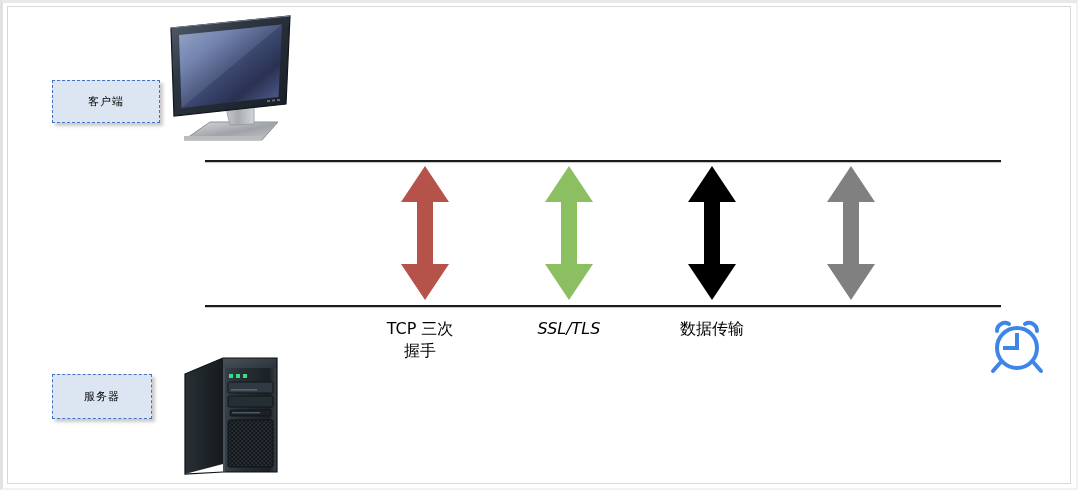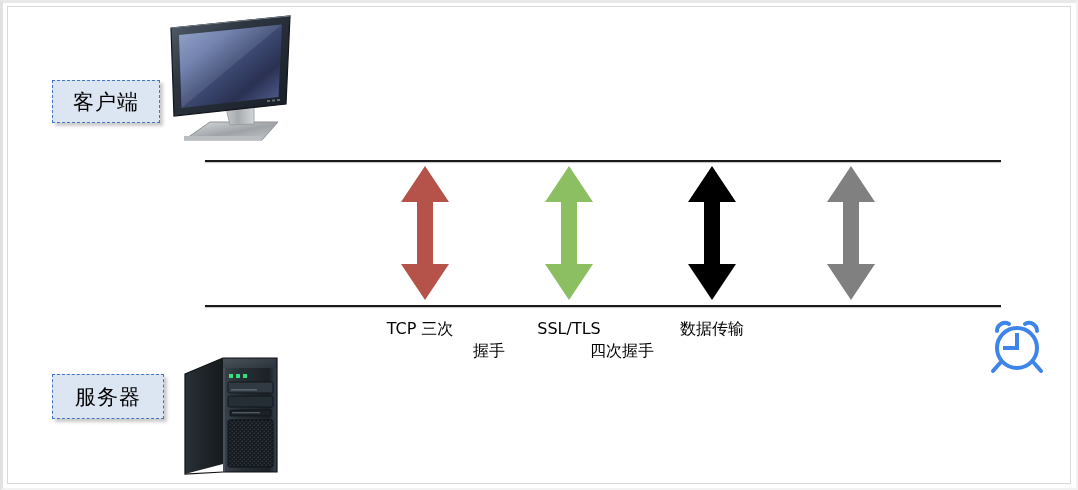--- a/index.html
+++ b/index.html
@@ -39,7 +39,7 @@
     display:flex;align-items:center;justify-content:center;
   }
   .role-box span{
-    font-size:21px;color:#000;letter-spacing:1px;
+    font-size:11px;color:#000;letter-spacing:1px;
     font-family:"DejaVu Sans","Liberation Sans",sans-serif;
   }
   #role-client{left:52px;top:80px;width:108px;height:43px;}

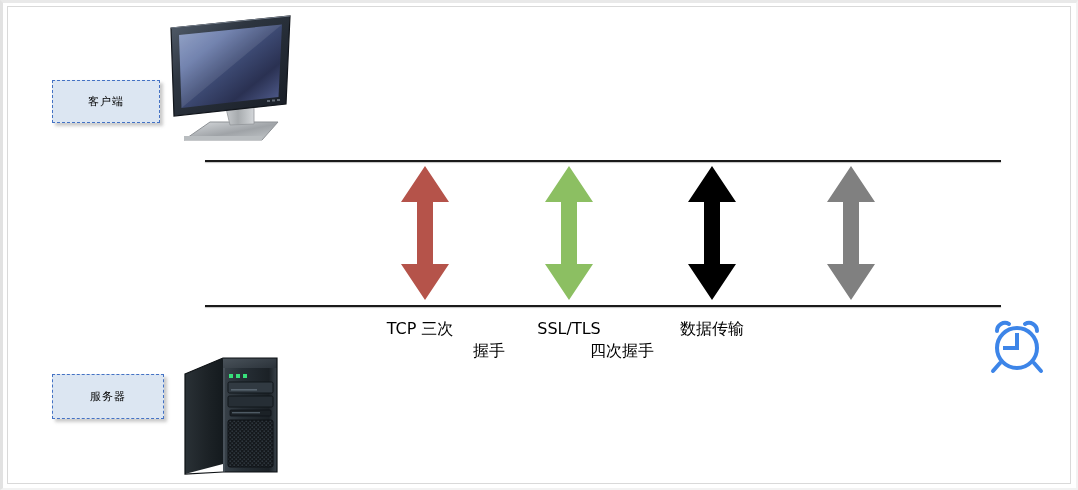--- a/index.html
+++ b/index.html
@@ -165,7 +165,7 @@
     <span class="l2">握手</span>
   </div>
 
-  <div class="caption" style="left:484px;">
+  <div class="caption" style="left:484px;font-style:italic;">
     <span>SSL/TLS</span>
     <span class="l2">四次握手</span>
   </div>

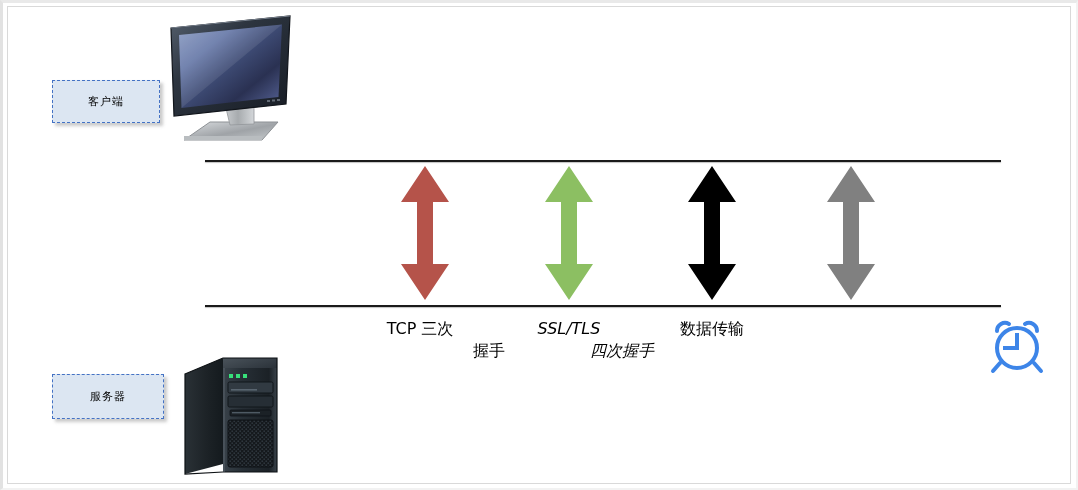--- a/index.html
+++ b/index.html
@@ -65,7 +65,7 @@
     font-size:16px;color:#000;
     font-family:"DejaVu Sans","Liberation Sans",sans-serif;
   }
-  .caption .l2{display:block;text-align:right;}
+  .caption .l2{display:block;}
 
   
   #monitor{position:absolute;left:168px;top:12px;width:126px;height:136px;}

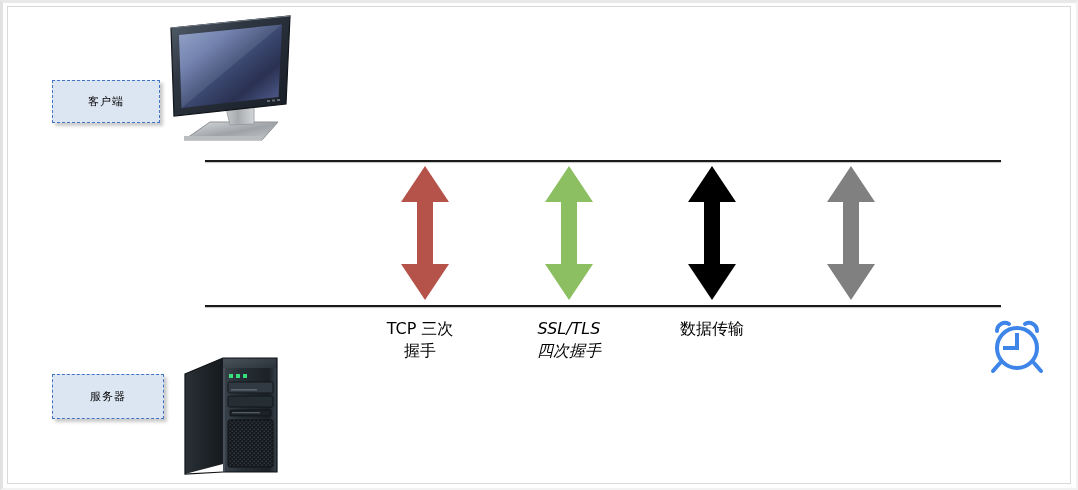--- a/index.html
+++ b/index.html
@@ -167,7 +167,6 @@
 
   <div class="caption" style="left:484px;font-style:italic;">
     <span>SSL/TLS</span>
-    <span class="l2">四次握手</span>
   </div>
 
   <div class="caption" style="left:627px;text-align:center;">

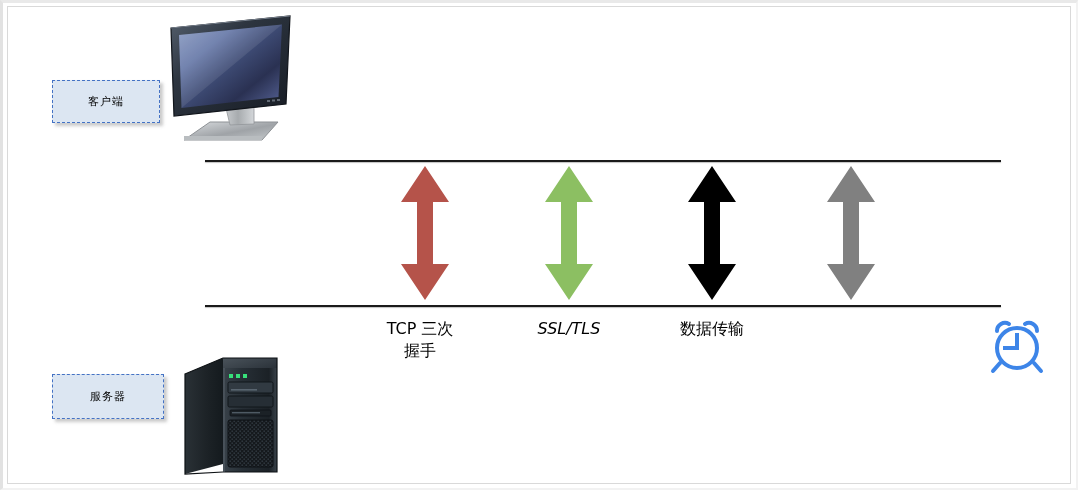--- a/index.html
+++ b/index.html
@@ -43,7 +43,7 @@
     font-family:"DejaVu Sans","Liberation Sans",sans-serif;
   }
   #role-client{left:52px;top:80px;width:108px;height:43px;}
-  #role-server{left:52px;top:374px;width:112px;height:45px;}
+  #role-server{left:52px;top:374px;width:100px;height:45px;}
 
   
   .timeline{

